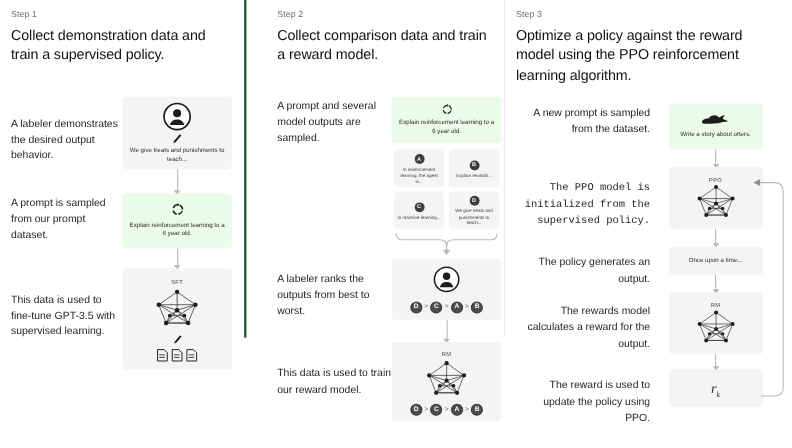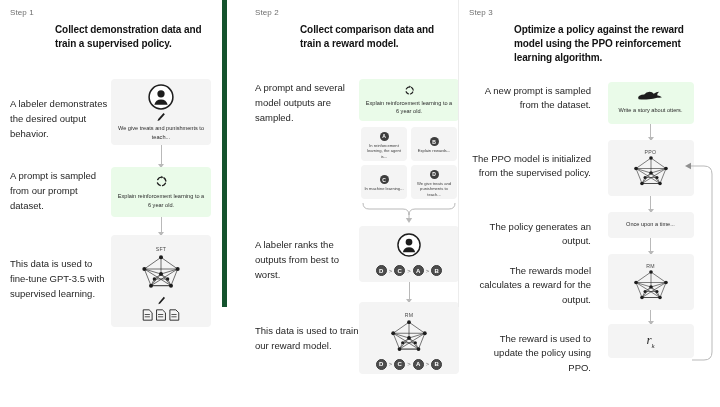--- a/index.html
+++ b/index.html
@@ -22,7 +22,7 @@
     padding: 8px 10px 0 10px;
   }
   .col-1 { width: 222px; }
-  .col-2 { width: 236px; border-left: 5px solid #14532d; padding-left: 28px; }
+  .col-2 { width: 236px; border-left: 2px solid #14532d; padding-left: 28px; }
   .col-3 { width: 262px; border-left: 1px solid #ececec; }
 
   .step-kicker {

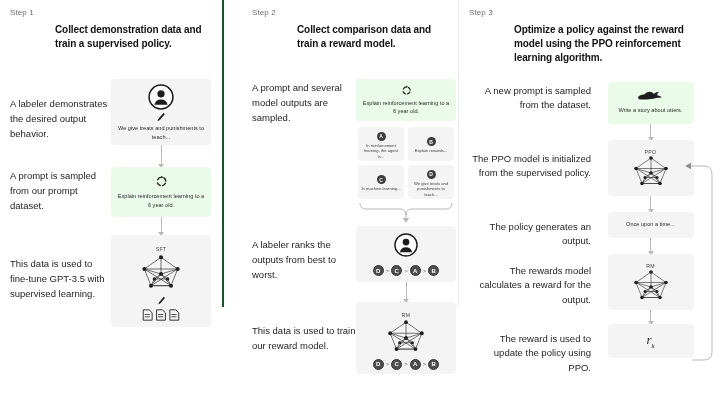--- a/index.html
+++ b/index.html
@@ -32,12 +32,11 @@
     margin-bottom: 6px;
   }
   .step-title {
-    font-size: 10px;
-    font-weight: bold;
+    font-size: 13px;
+    font-weight: normal;
     line-height: 1.42;
     letter-spacing: -.1px;
     color: #121212;
-    margin-left: 45px;
   }
 
   .rows { position: relative; margin-top: 14px; }

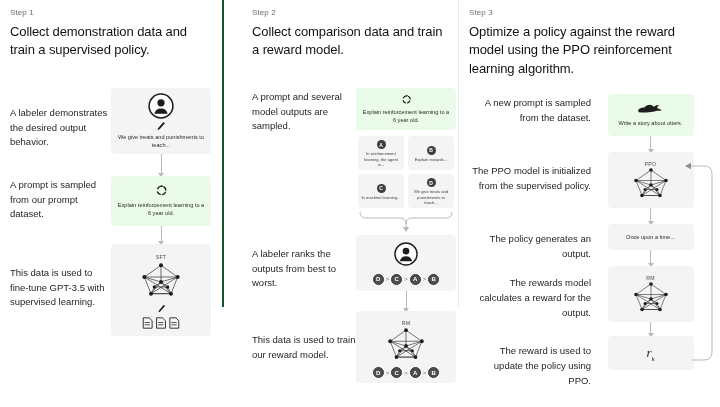--- a/index.html
+++ b/index.html
@@ -385,7 +385,7 @@
       </div>
 
       <div class="row c3">
-        <div class="desc" style="padding-top:12px;">The PPO model is initialized from the supervised policy.</div>
+        <div class="desc" style="padding-top:12px;font-family:Liberation Mono, monospace;">The PPO model is initialized from the supervised policy.</div>
         <div class="art">
           <div class="card" style="width:86px;height:56px;gap:0;padding-top:4px;">
             <div class="card-title">PPO</div>

